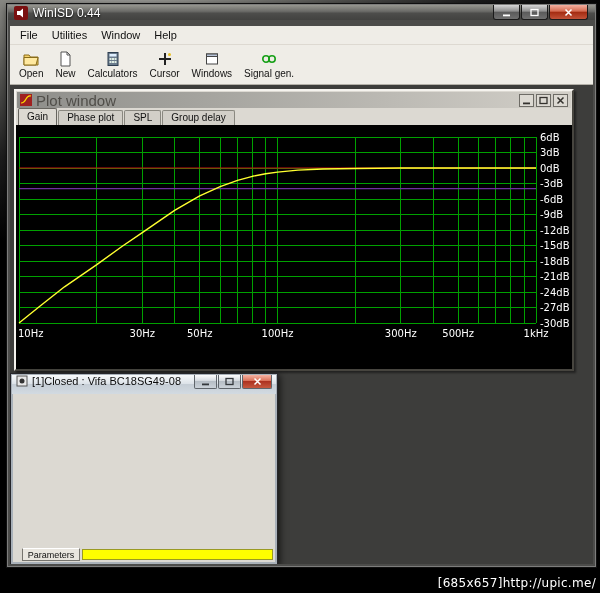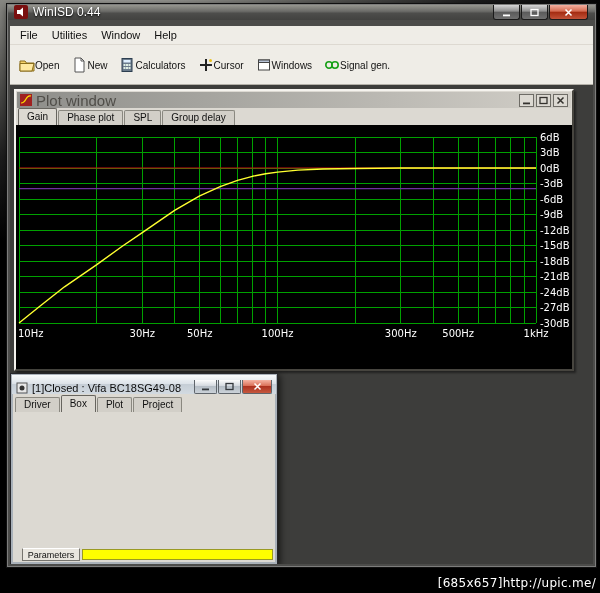--- a/index.html
+++ b/index.html
@@ -14,7 +14,7 @@
     box-shadow:inset 0 0 0 1px rgba(255,255,255,.28),2px 3px 9px rgba(0,0,0,.75);}
   .main-titlebar{position:absolute;left:1px;right:1px;top:1px;height:15px;
     background:linear-gradient(#96968f,#6b6b68 42%,#4d4d4b 55%,#424240);
-    display:flex;padding:0 6px;}
+    display:flex;align-items:center;padding:0 6px;}
   .main-title{color:#fff;font-size:12px;text-shadow:0 1px 2px #000;margin-left:5px;}
   .main-controls{position:absolute;right:7px;top:0;display:flex;}
   .aero-btn{width:27px;height:15px;margin-left:1px;border:1px solid #1a1a1a;border-top:none;

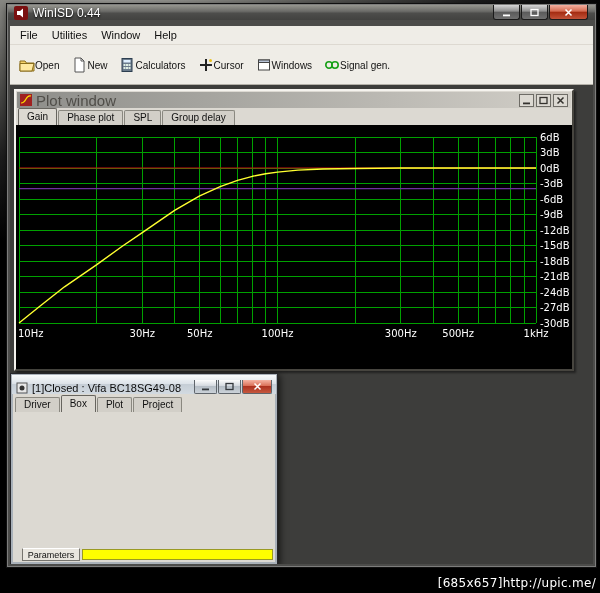--- a/index.html
+++ b/index.html
@@ -28,7 +28,7 @@
   .menubar{height:18px;display:flex;align-items:center;padding-left:3px;border-bottom:1px solid #ddd9d1;}
   .menu-item{font-size:11px;color:#111;padding:6px 7px;line-height:18px;cursor:default;}
   .toolbar{height:37px;display:flex;align-items:stretch;padding:1px 3px;border-bottom:1px solid #b3b0a8;}
-  .tool-button{display:flex;flex-direction:row;align-items:center;justify-content:center;
+  .tool-button{display:flex;flex-direction:column;align-items:center;justify-content:center;
     padding:1px 6px;margin:1px 0;}
   .tool-icon{height:16px;display:block;}
   .tool-label{font-size:10px;color:#111;margin-top:1px;white-space:nowrap;}

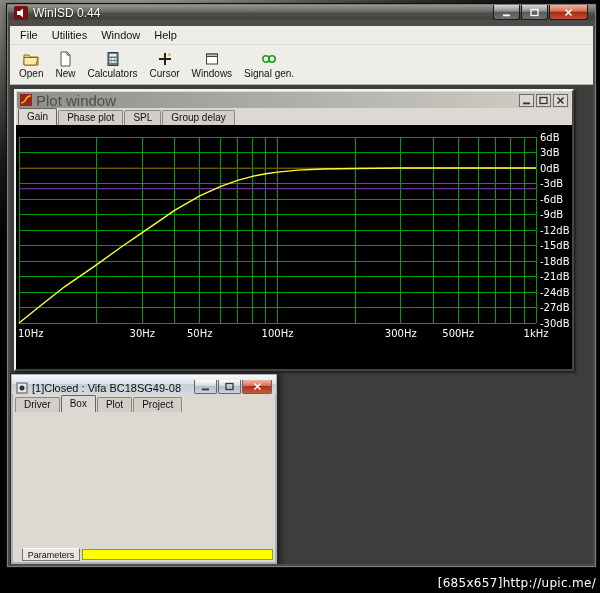--- a/index.html
+++ b/index.html
@@ -60,7 +60,7 @@
     border:1px solid #26262a;box-shadow:inset 0 0 0 2px #a9b1b9,2px 2px 7px rgba(0,0,0,.65);box-sizing:border-box;}
   .box-titlebar{position:absolute;left:1px;right:1px;top:1px;height:19px;
     background:linear-gradient(#f8fafb,#dde3e9 45%,#c6ced6 50%,#d2dae1);
-    display:flex;align-items:flex-end;padding:0 4px;}
+    display:flex;align-items:flex-start;padding:0 4px;}
   .box-title{font-size:11px;color:#0c0c0c;margin-left:4px;flex:1;white-space:nowrap;overflow:hidden;}
   .box-controls{display:flex;}
   .aero-sm{width:23px;height:14px;margin-left:1px;border:1px solid #5f656b;border-top:none;

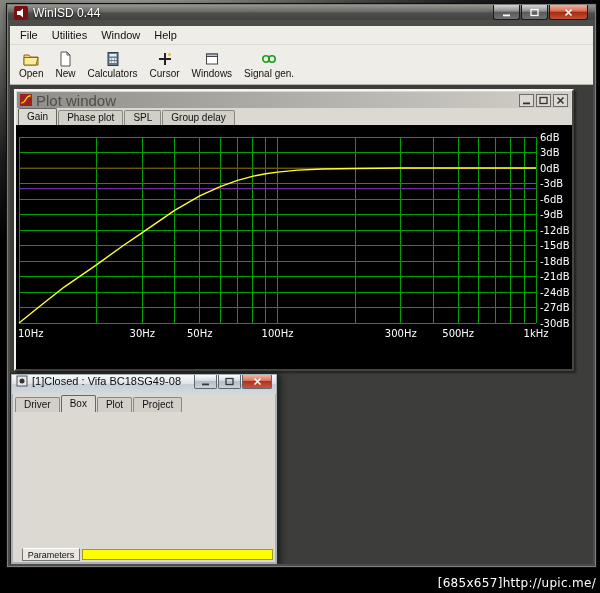--- a/index.html
+++ b/index.html
@@ -312,12 +312,6 @@
                 </div>
             </div>
           </div>
-          <div class="box-tabbar" id="box-tabs">
-              <div class="tab">Driver</div>
-              <div class="tab active">Box</div>
-              <div class="tab">Plot</div>
-              <div class="tab">Project</div>
-            </div>
           <div class="bottom-strip">
             <div class="params-tab">Parameters</div>
             <div class="accent-bar" style="background: rgb(255, 255, 0);"></div>

